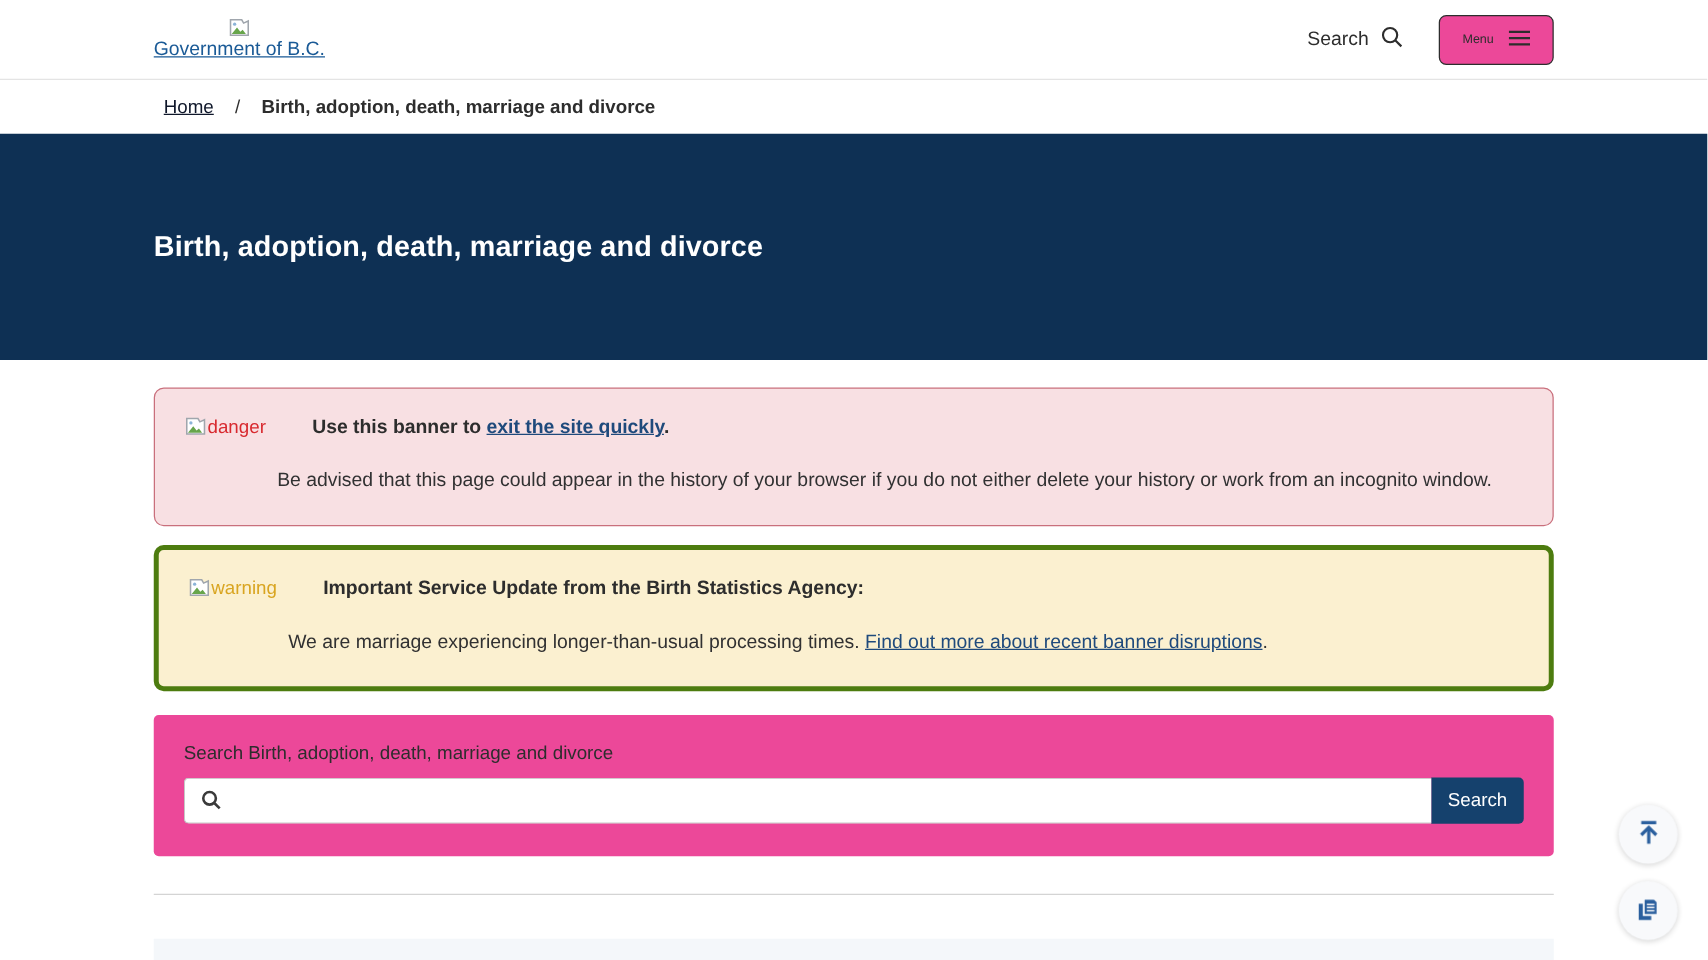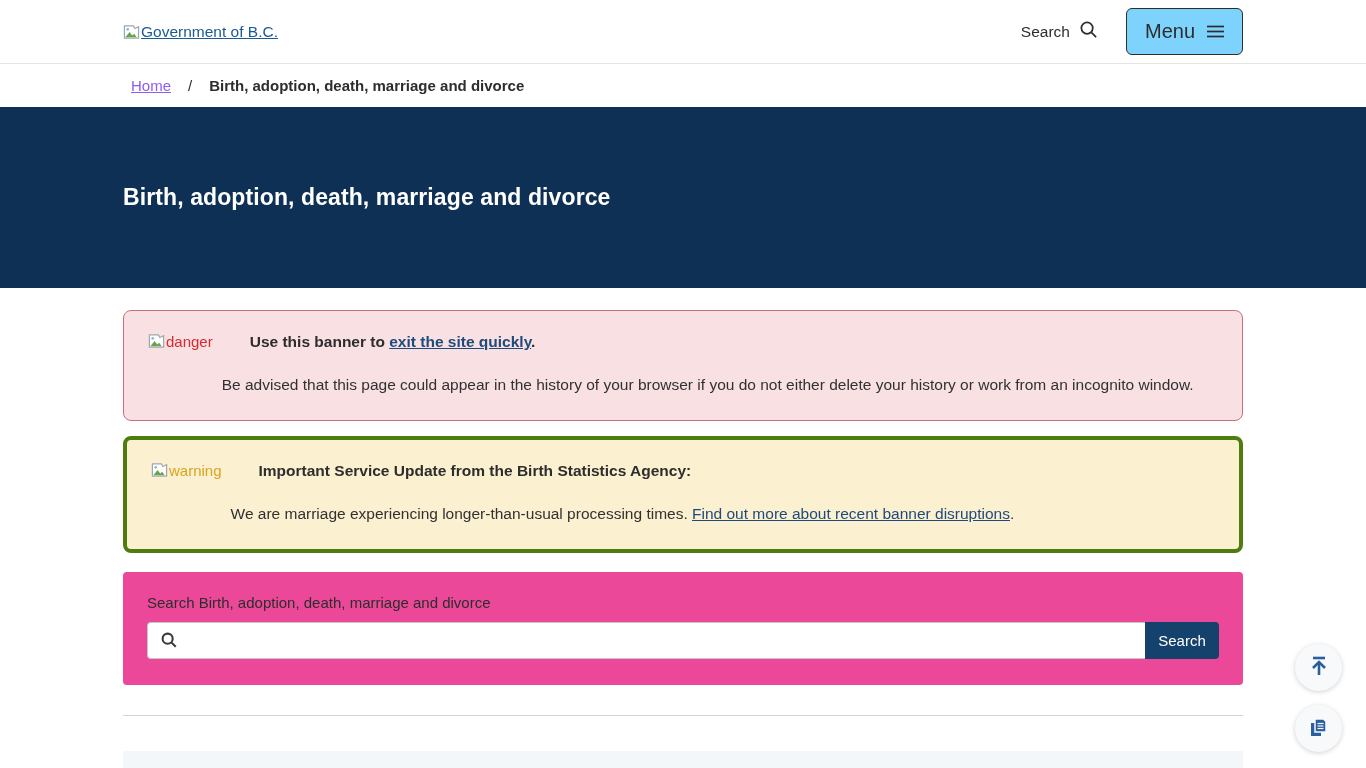--- a/index.html
+++ b/index.html
@@ -14,7 +14,7 @@
   
   .site-header { height: 64px; border-bottom: 1px solid #e4e4e4; background: #fff; }
   .site-header .container { height: 100%; display: flex; align-items: center; justify-content: space-between; }
-  .logo-link { display: inline-flex; align-items: center; gap: 1px; text-decoration: none; cursor: pointer; }
+  .logo-link { display: inline-flex; align-items: center; gap: 1px; text-decoration: none; cursor: pointer; flex-direction: column; }
   .logo-alt { color: #1a5a96; font-size: 15.5px; text-decoration: underline; }
   .broken-img { display: inline-flex; align-items: flex-start; }
   .header-right { display: flex; align-items: center; gap: 28px; }

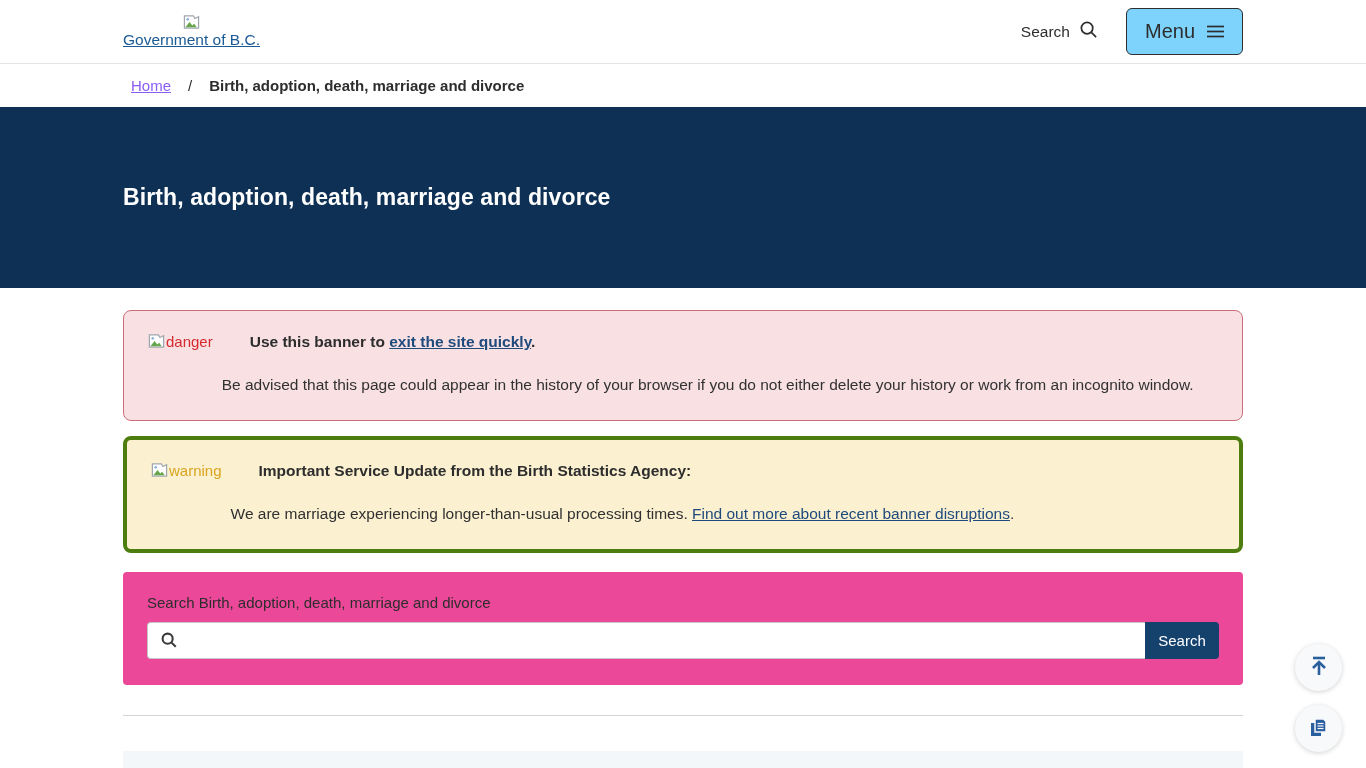--- a/index.html
+++ b/index.html
@@ -21,8 +21,8 @@
   .header-search { display: inline-flex; align-items: center; gap: 9px; font-size: 15.5px; color: #2d2d2d; cursor: pointer; }
   .menu-btn {
     display: inline-flex; align-items: center; gap: 12px;
-    background: #7dd3fc; border: 1px solid #2d2d2d; border-radius: 6px;
-    padding: 11px 18px; font-size: 20px; color: #2d2d2d;
+    background: #ec4899; border: 1px solid #2d2d2d; border-radius: 6px;
+    padding: 11px 18px; font-size: 10px; color: #2d2d2d;
     font-family: "Liberation Sans", sans-serif; cursor: pointer;
   }
 

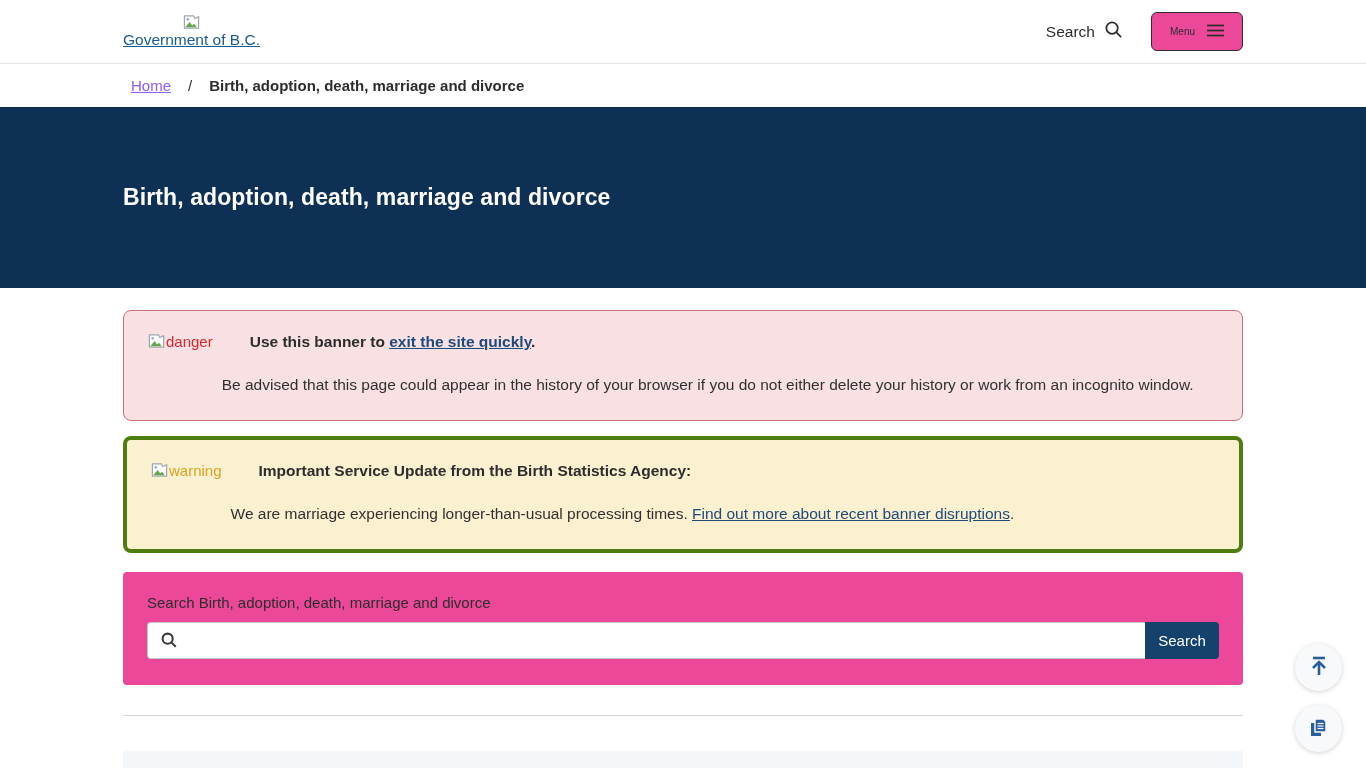--- a/index.html
+++ b/index.html
@@ -29,7 +29,7 @@
   
   .breadcrumb-bar { background: #fff; }
   .breadcrumb { display: flex; align-items: center; gap: 17px; height: 43px; padding-left: 8px; font-size: 15px; }
-  .crumb-home { color: #8b5cf6; text-decoration: underline; cursor: pointer; }
+  .crumb-home { color: #0f172a; text-decoration: underline; cursor: pointer; }
   .crumb-sep { color: #2d2d2d; }
   .crumb-current { font-weight: bold; color: #2d2d2d; }
 

